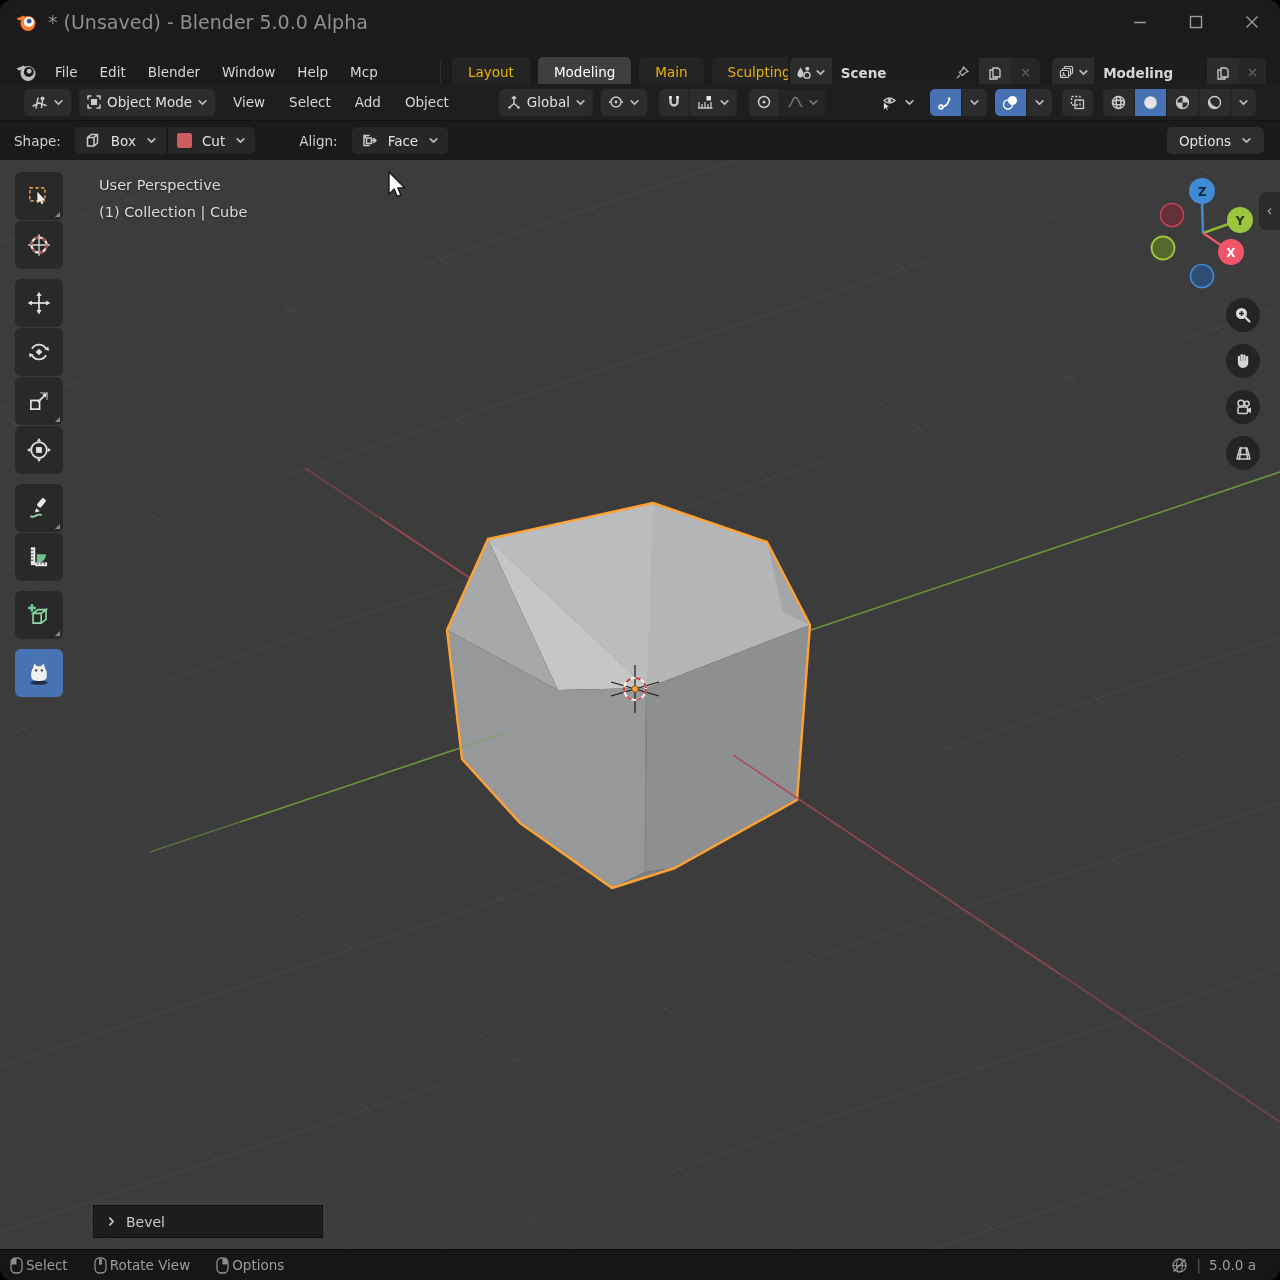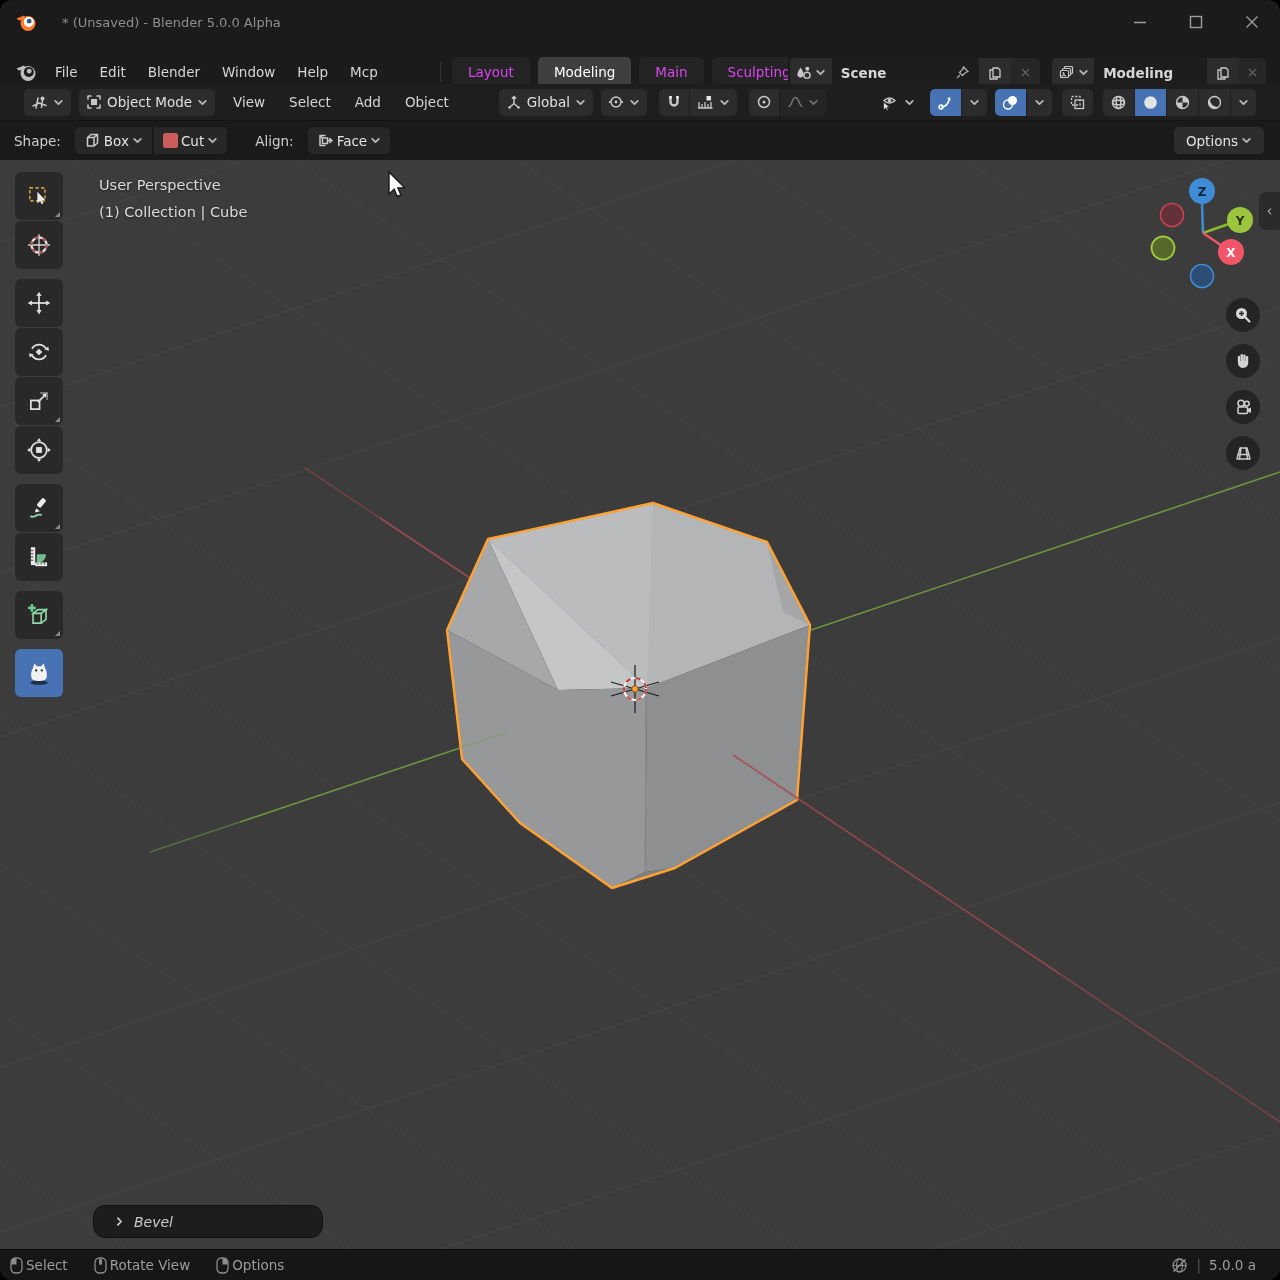--- a/index.html
+++ b/index.html
@@ -10,7 +10,7 @@
 
   
   .titlebar{position:absolute;left:0;top:0;width:1280px;height:44px;background:#1b1b1b;display:flex;align-items:center;}
-  .titlebar .title{color:#8f8f8f;font-size:13px;margin-left:24px;}
+  .titlebar .title{color:#8f8f8f;font-size:19px;margin-left:10px;}
   .win-controls{position:absolute;right:0;top:0;height:44px;display:flex;}
   .win-btn{width:56px;height:44px;display:flex;align-items:center;justify-content:center;color:#9c9c9c;}
   .blender-logo{margin-left:14px;}

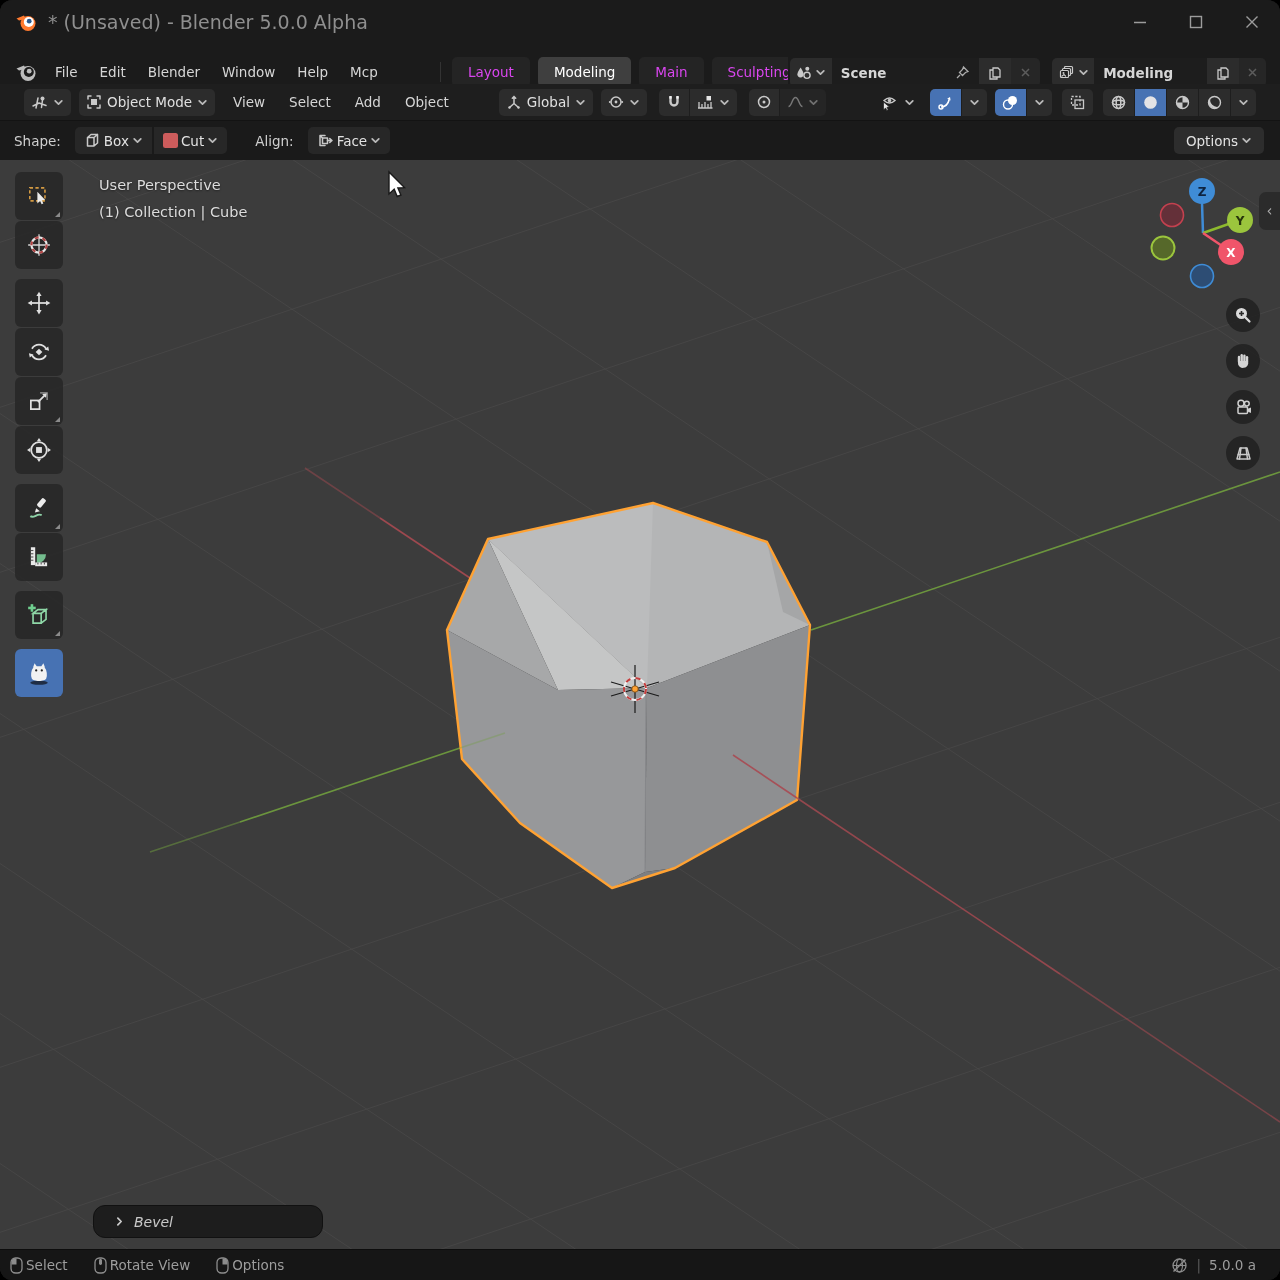--- a/index.html
+++ b/index.html
@@ -22,7 +22,7 @@
   .mono-logo{position:absolute;left:14px;top:8px;}
   .menu-sep{position:absolute;left:440px;top:10px;width:1px;height:20px;background:#333;}
   .ws-tabs{position:absolute;left:452px;top:5px;height:30px;display:flex;gap:8px;width:336px;overflow:hidden;}
-  .ws-tab{height:30px;display:flex;align-items:center;padding:0 16px;border-radius:5px;background:#242424;color:#d946ef;font-size:13.5px;white-space:nowrap;}
+  .ws-tab{height:30px;display:flex;align-items:center;padding:0 16px;border-radius:5px;background:#242424;color:#eab308;font-size:13.5px;white-space:nowrap;}
   .ws-tab.active{background:#3f3f3f;color:#ffffff;}
   .db-group{position:absolute;top:6px;height:29px;display:flex;border-radius:5px;overflow:hidden;}
   .db-seg{display:flex;align-items:center;justify-content:center;background:#2c2c2c;}

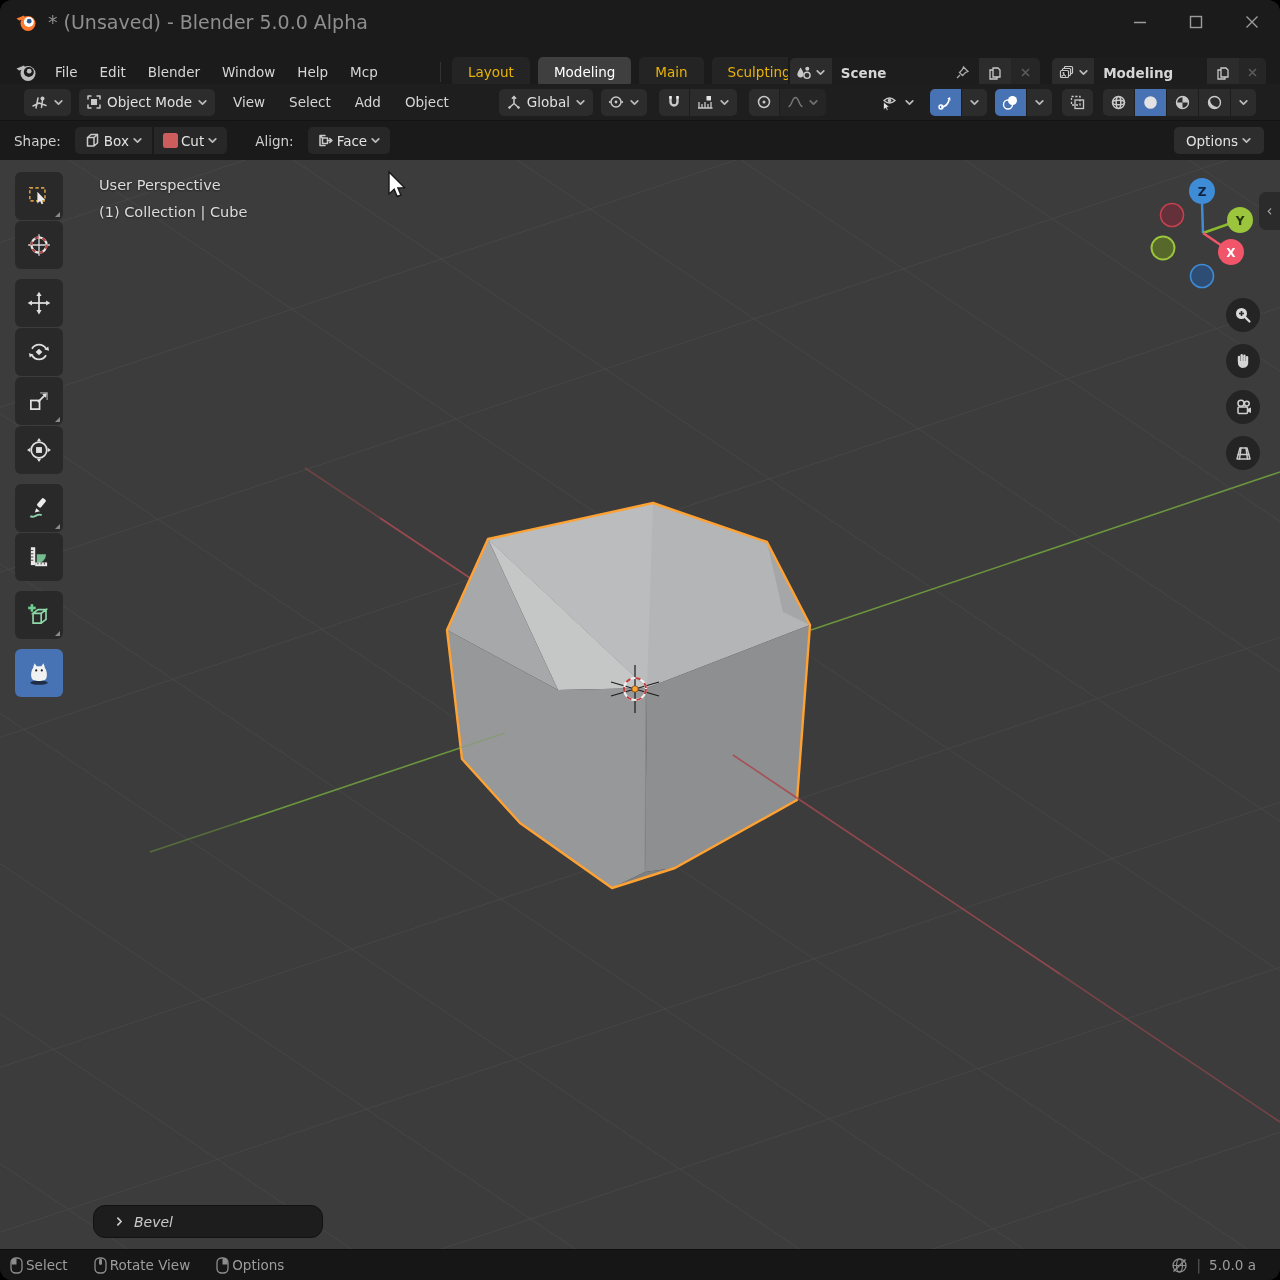--- a/index.html
+++ b/index.html
@@ -43,7 +43,7 @@
   .scene-svg{position:absolute;left:0;top:0;}
   .toolsettings{position:absolute;left:0;top:0;width:1280px;height:39px;background:#1a1a1a;display:flex;align-items:center;padding:0 14px;box-sizing:border-box;}
   .ts-label{color:#cfcfcf;font-size:13.5px;margin-right:14px;}
-  .ts-btn{height:27px;background:#272727;display:flex;align-items:center;padding:0 9px;gap:3px;color:#e2e2e2;font-size:13.5px;}
+  .ts-btn{height:27px;background:#272727;display:flex;align-items:center;padding:0 9px;gap:10px;color:#e2e2e2;font-size:13.5px;}
   .swatch{width:15px;height:15px;border-radius:2.5px;}
   .overlay-text{position:absolute;left:99px;top:51px;color:#dcdcdc;font-size:14.5px;line-height:27px;text-shadow:0 1px 2px rgba(0,0,0,.45);}
   .toolbar{position:absolute;left:15px;top:51px;width:48px;display:flex;flex-direction:column;}

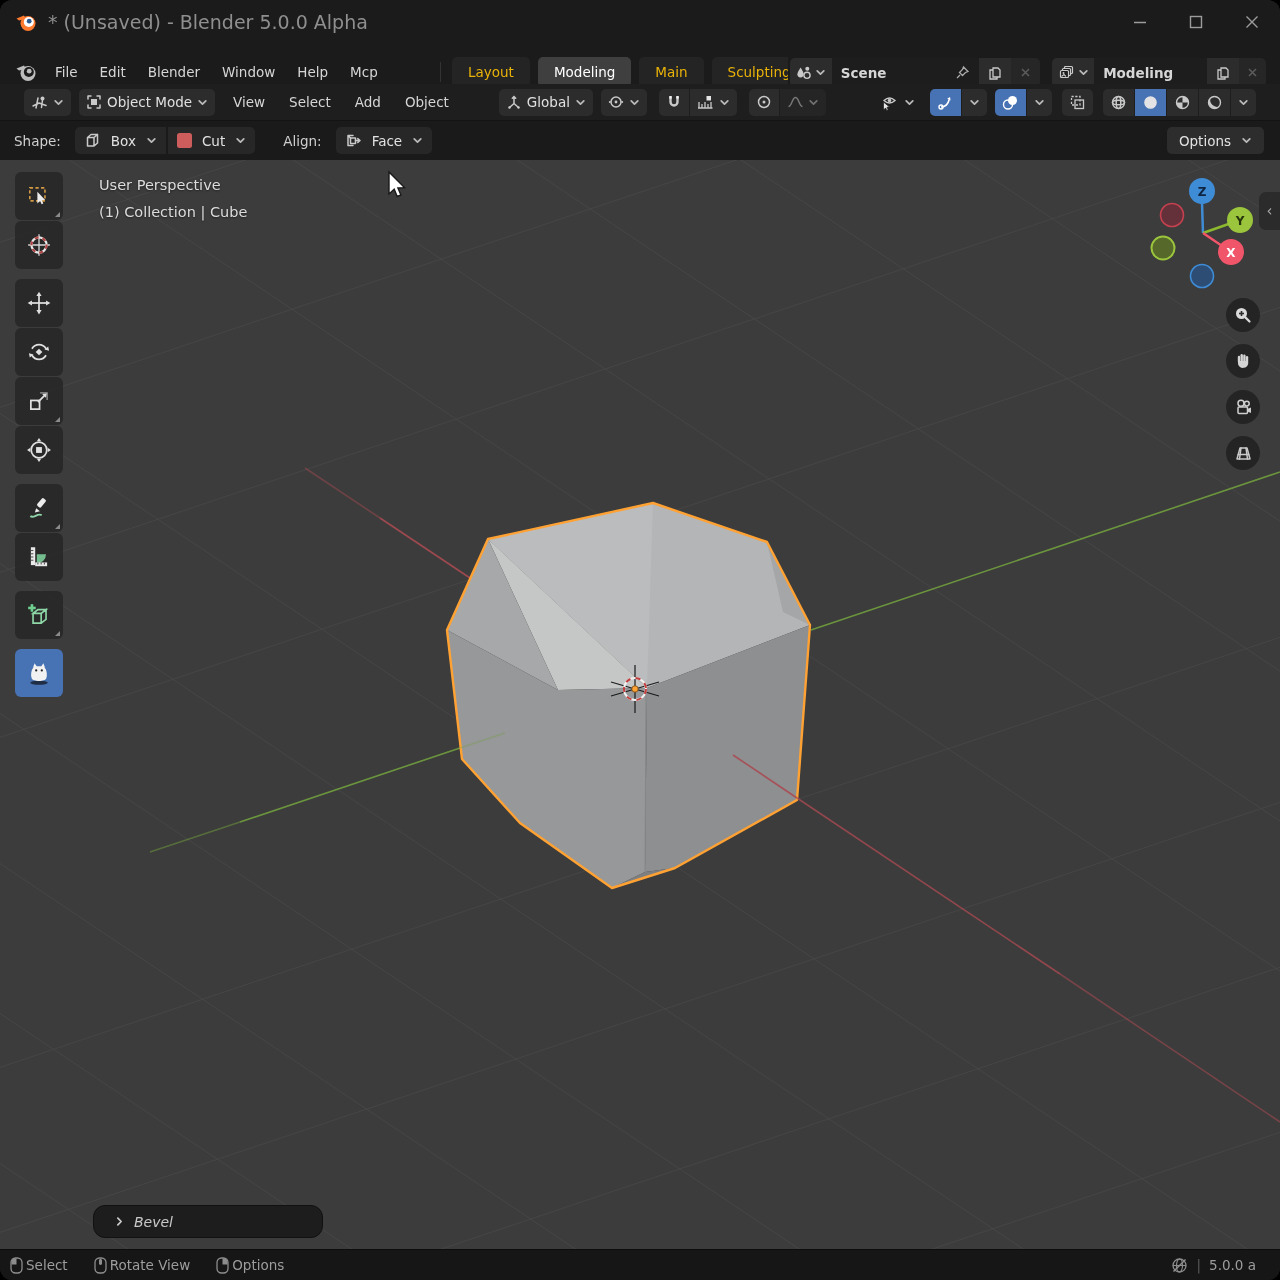--- a/index.html
+++ b/index.html
@@ -462,7 +462,7 @@
             </svg>
         </div>
       </div>
-      <span class="ts-label" style="margin-left:28px;">Align:</span>
+      <span class="ts-label" style="margin-left:44px;">Align:</span>
       <div class="ts-btn" style="border-radius:5px;">
         <svg width="17" height="17" viewBox="0 0 17 17" class="ic">
           <path d="M3 3.5 H8 M3 3.5 V13.5 H8 M3 3.5 L5.5 6"></path>

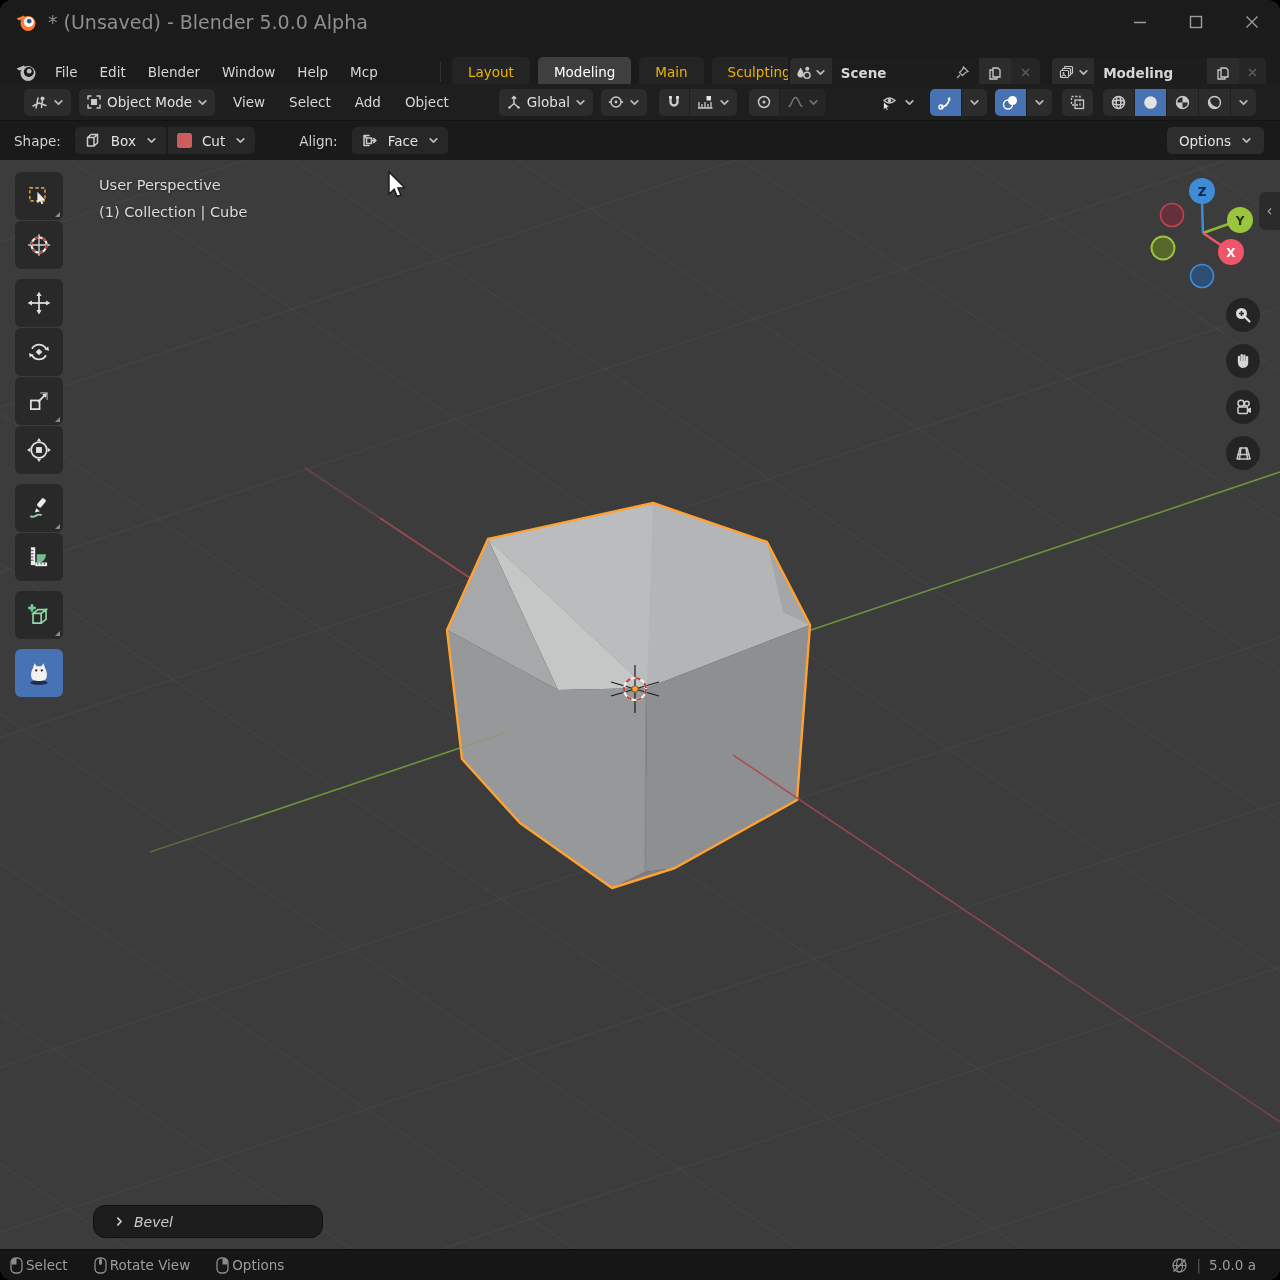--- a/index.html
+++ b/index.html
@@ -56,7 +56,7 @@
   .sidebar-tab{position:absolute;left:1259px;top:71px;width:21px;height:38px;background:#2b2b2b;border-radius:7px 0 0 7px;display:flex;align-items:center;justify-content:center;color:#ababab;font-size:15px;}
   .navgizmo{position:absolute;left:1140px;top:55px;}
   .gz-letter{font-size:12px;font-weight:bold;text-anchor:middle;font-family:"DejaVu Sans",sans-serif;}
-  .operator-panel{position:absolute;left:93px;top:1084px;width:230px;height:33px;background:rgba(27,27,27,.95);border:1px solid #111;border-radius:12px;display:flex;align-items:center;padding:0 20px;gap:9px;box-sizing:border-box;color:#c9c9c9;font-size:14px;font-style:italic;}
+  .operator-panel{position:absolute;left:93px;top:1084px;width:230px;height:33px;background:rgba(27,27,27,.95);border:1px solid #111;border-radius:0;display:flex;align-items:center;padding:0 12px;gap:9px;box-sizing:border-box;color:#c9c9c9;font-size:14px;}
   .mouse-cursor{position:absolute;left:386px;top:49px;}
 
   

